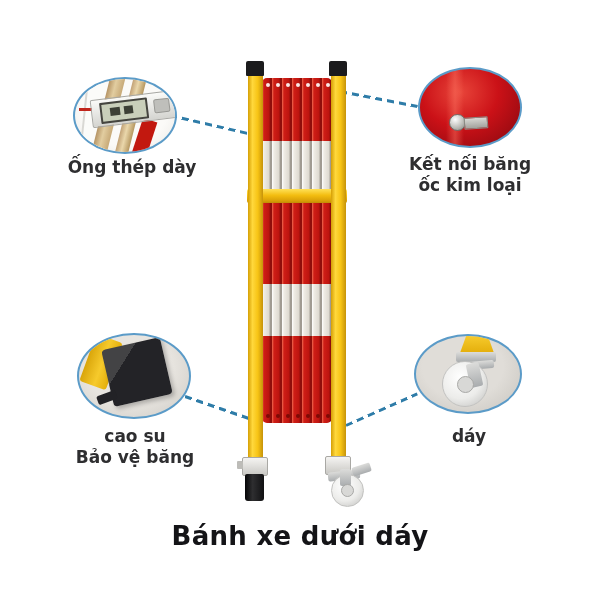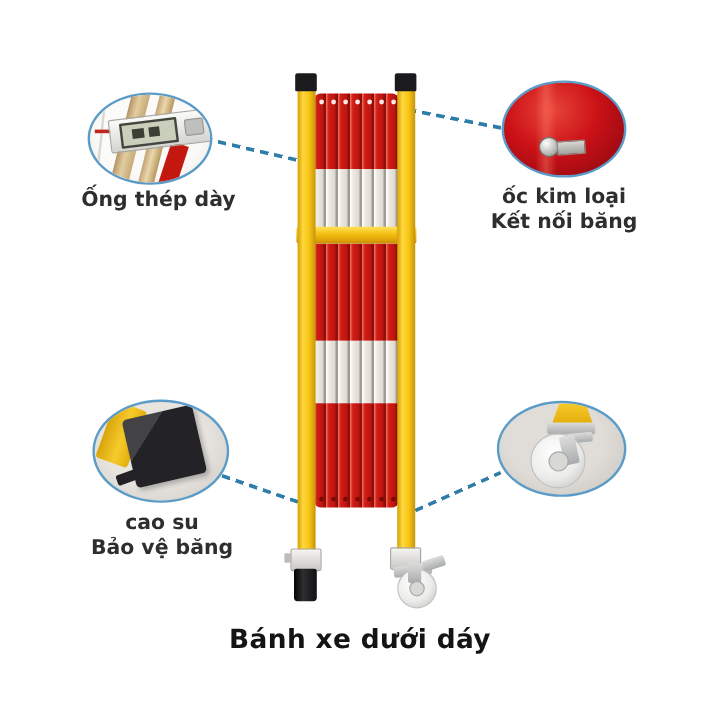--- a/index.html
+++ b/index.html
@@ -117,8 +117,8 @@
   </div>
 
   <div class="abs label" style="left:405px;top:154px;width:130px;">
+    <div>Kết nối băng</div>
     <div>ốc kim loại</div>
-    <div>Kết nối băng</div>
   </div>
 
   <div class="abs label" style="left:69px;top:426px;width:132px;">

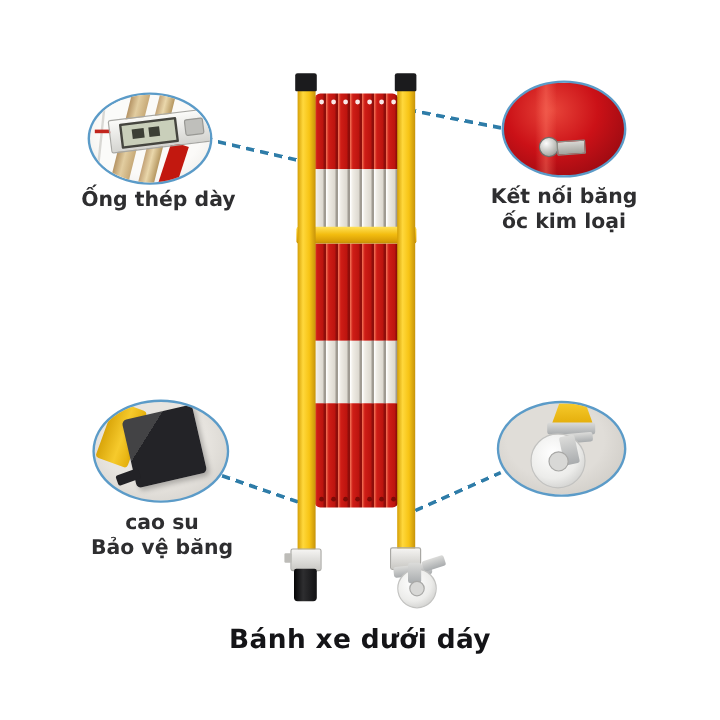--- a/index.html
+++ b/index.html
@@ -127,6 +127,7 @@
   </div>
 
   <div class="abs label" style="left:404px;top:426px;width:130px;">
+    <div>dáy</div>
   </div>
 
   <div class="abs caption" style="left:150px;top:521px;width:300px;">

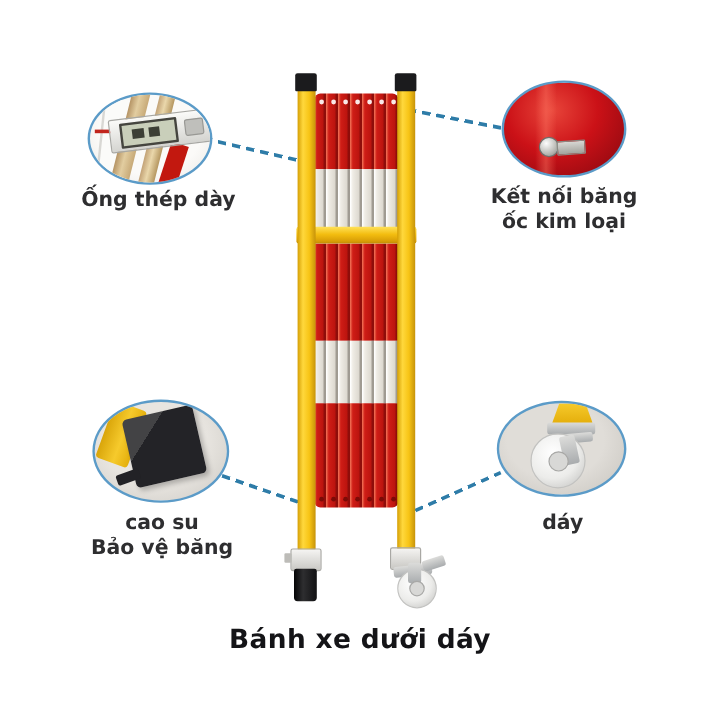--- a/index.html
+++ b/index.html
@@ -35,7 +35,7 @@
 
   
   .label{color:var(--label-text,#2e2e30);font-size:17px;font-weight:600;text-align:center;line-height:21px;}
-  .caption{color:var(--caption-text,#141417);font-size:22px;font-weight:700;text-align:center;letter-spacing:.3px;}
+  .caption{color:var(--caption-text,#141417);font-size:26px;font-weight:700;text-align:center;letter-spacing:.3px;}
 </style>
 </head>
 <body>

